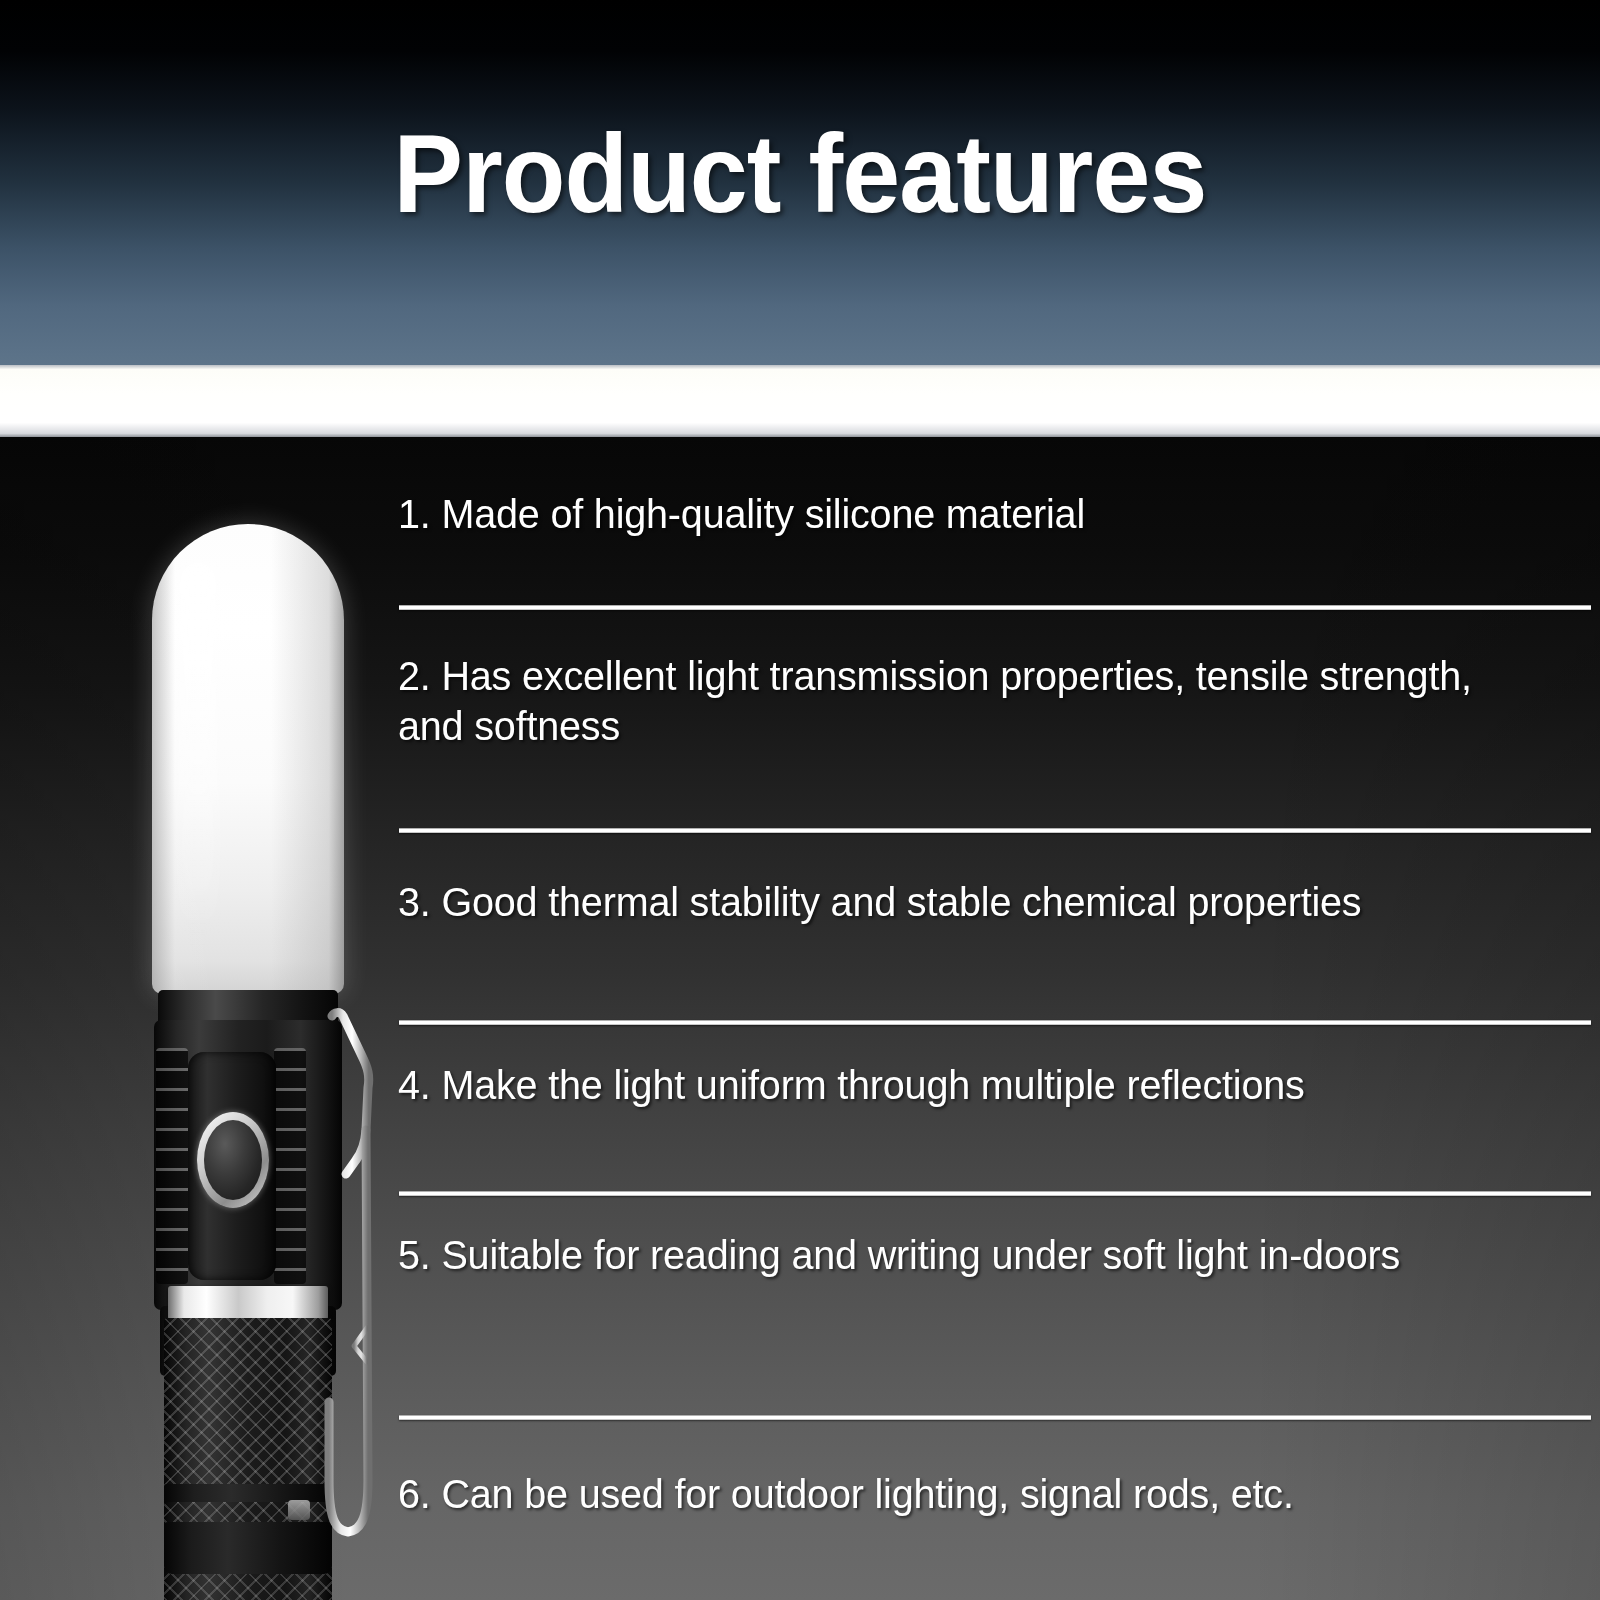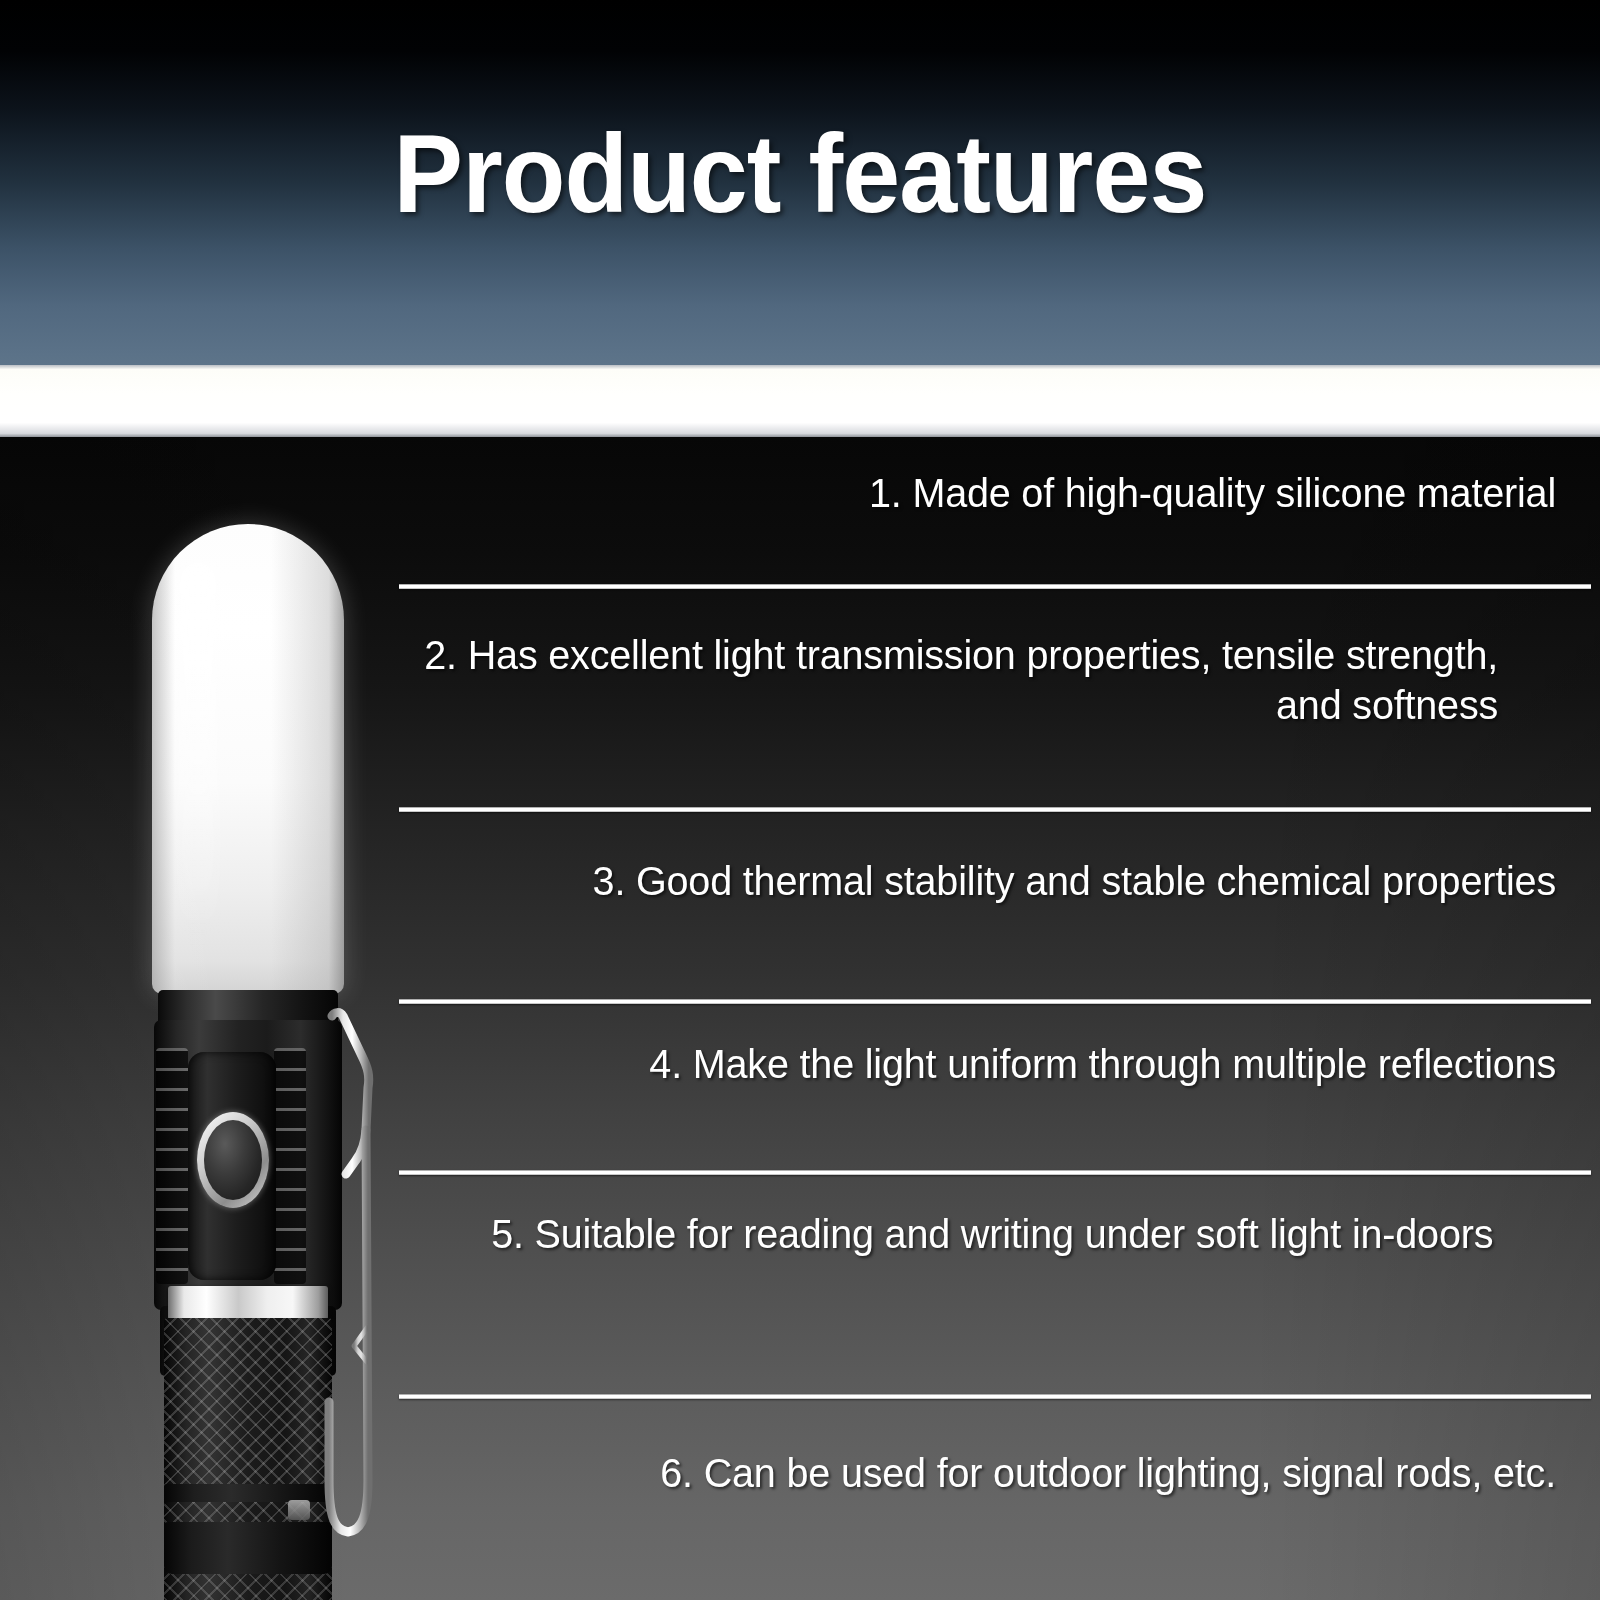--- a/index.html
+++ b/index.html
@@ -103,10 +103,9 @@
   .feature-list {
     position: absolute;
     left: 398px;
-    top: 416px;
+    top: 437px;
     width: 1194px;
     height: 1163px;
-    text-align: right;
   }
   .feature-item {
     position: absolute;

